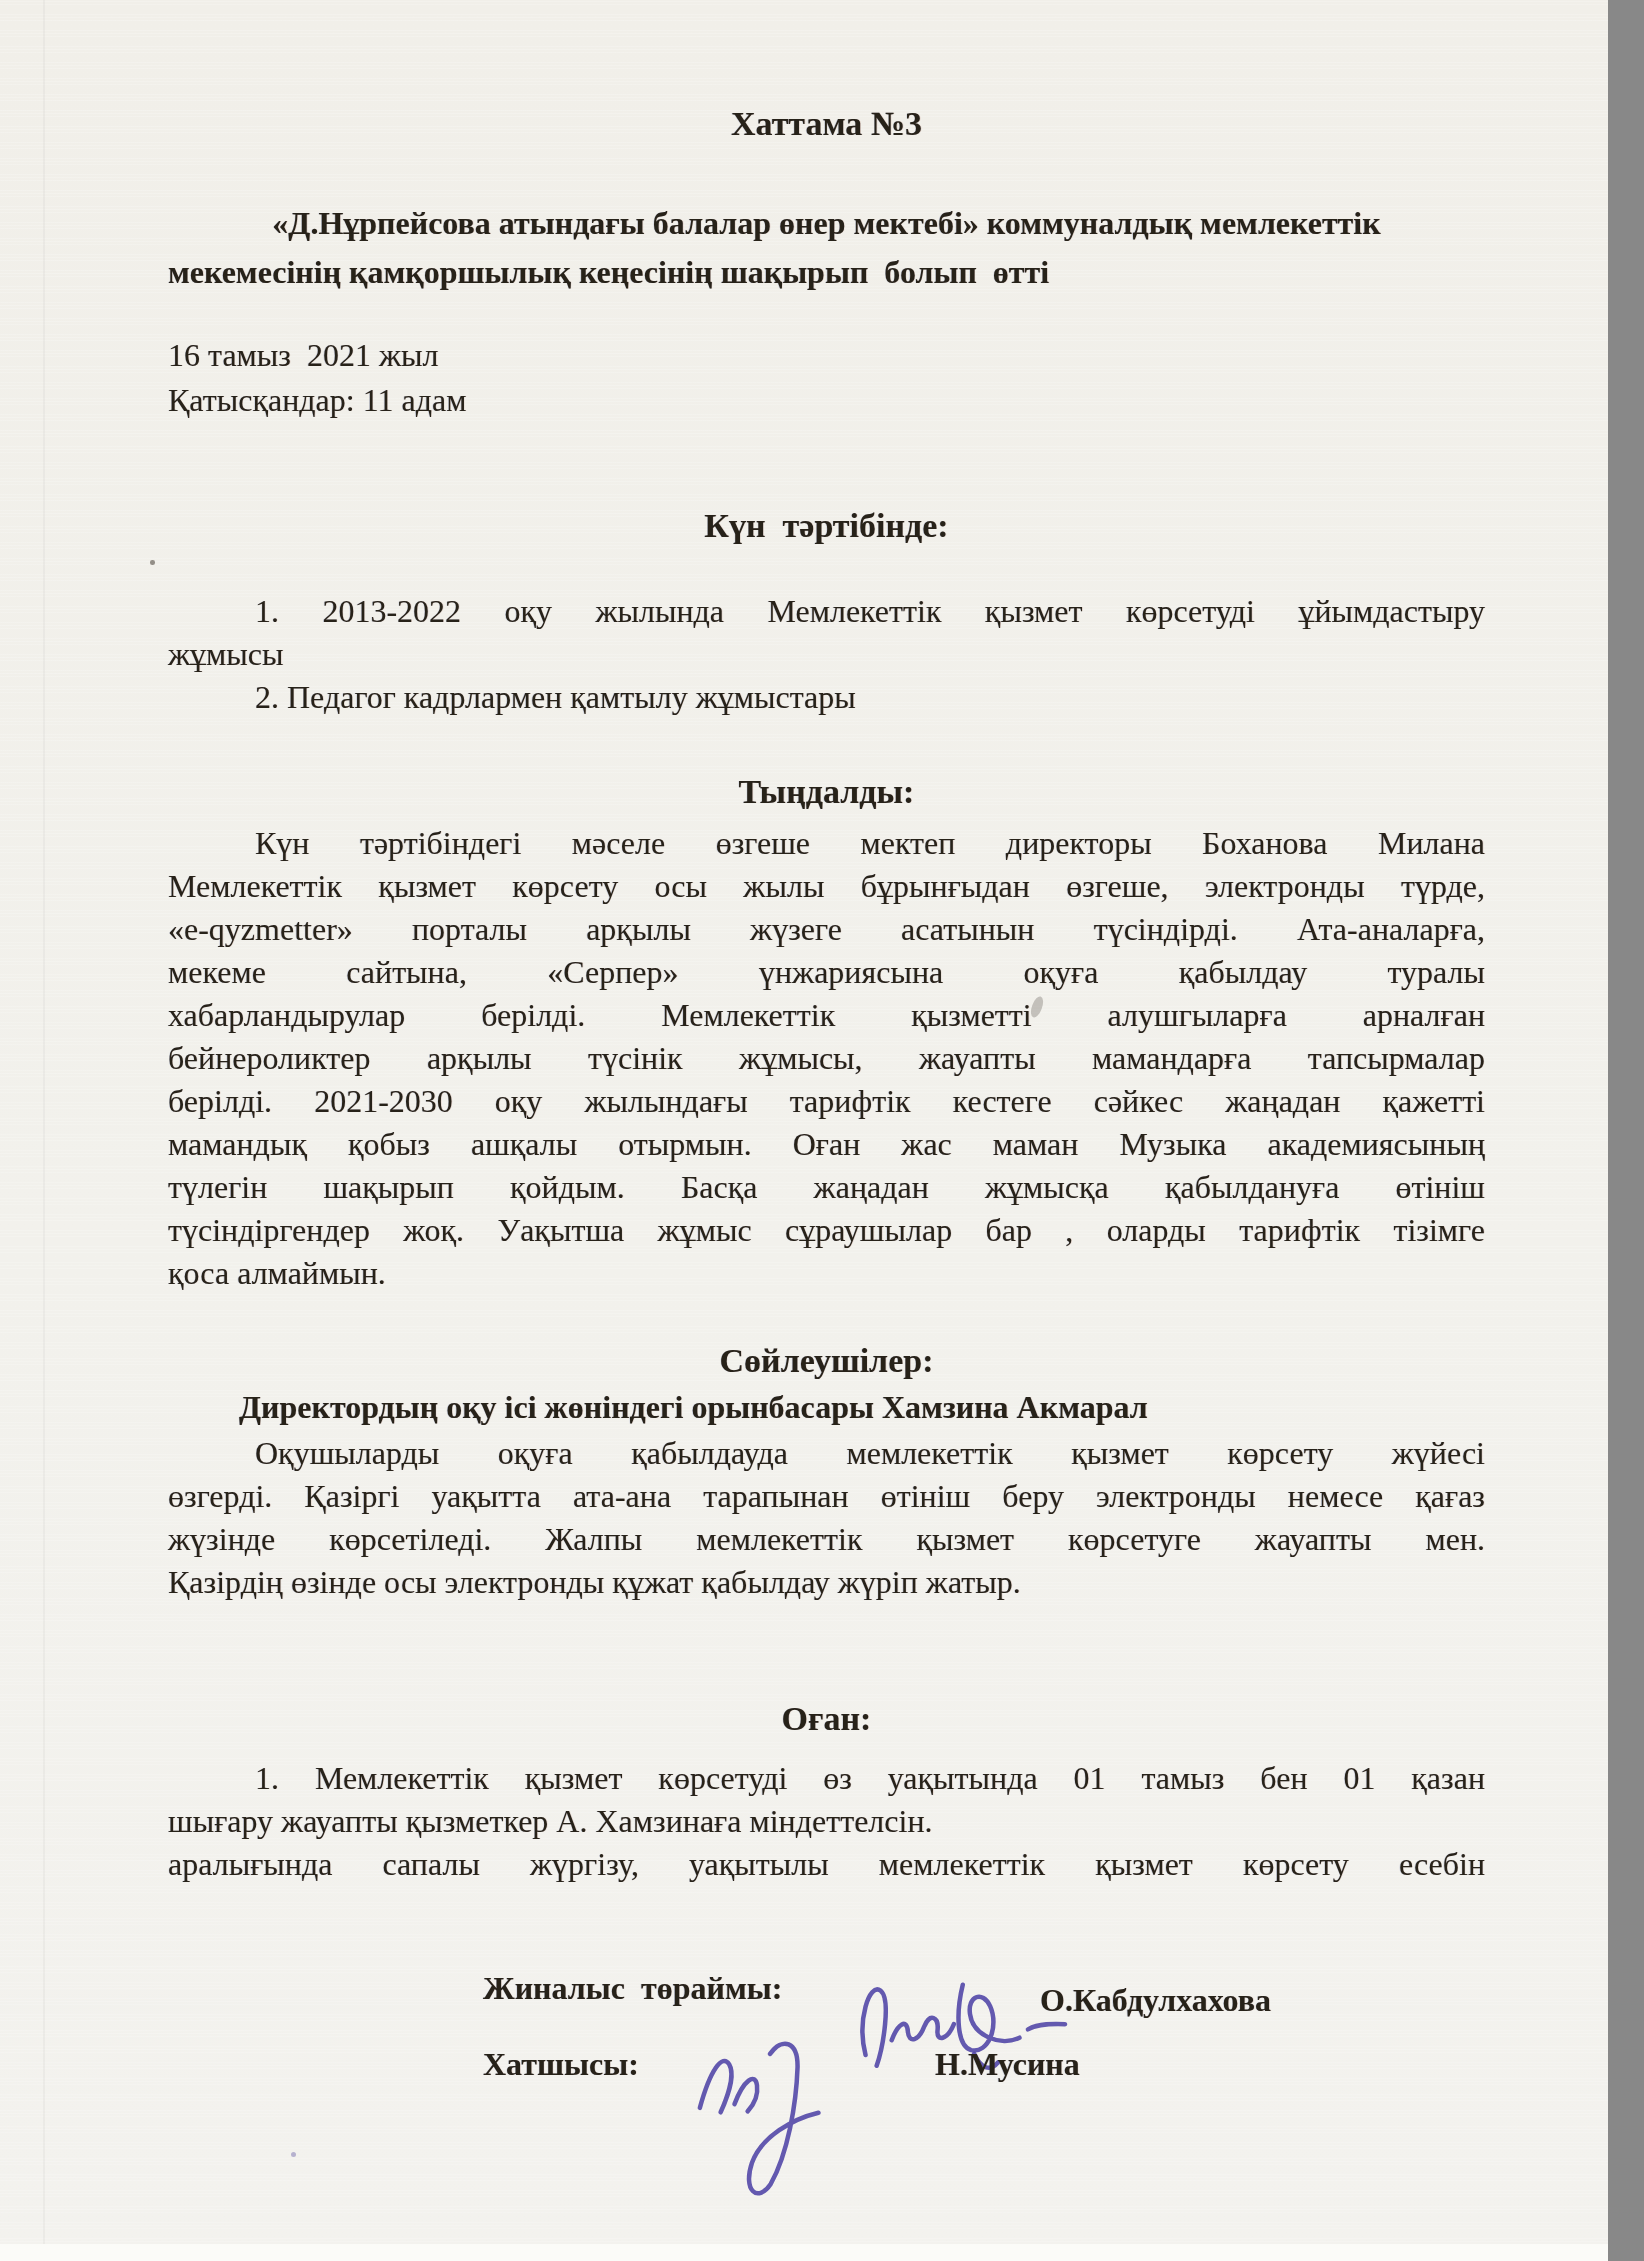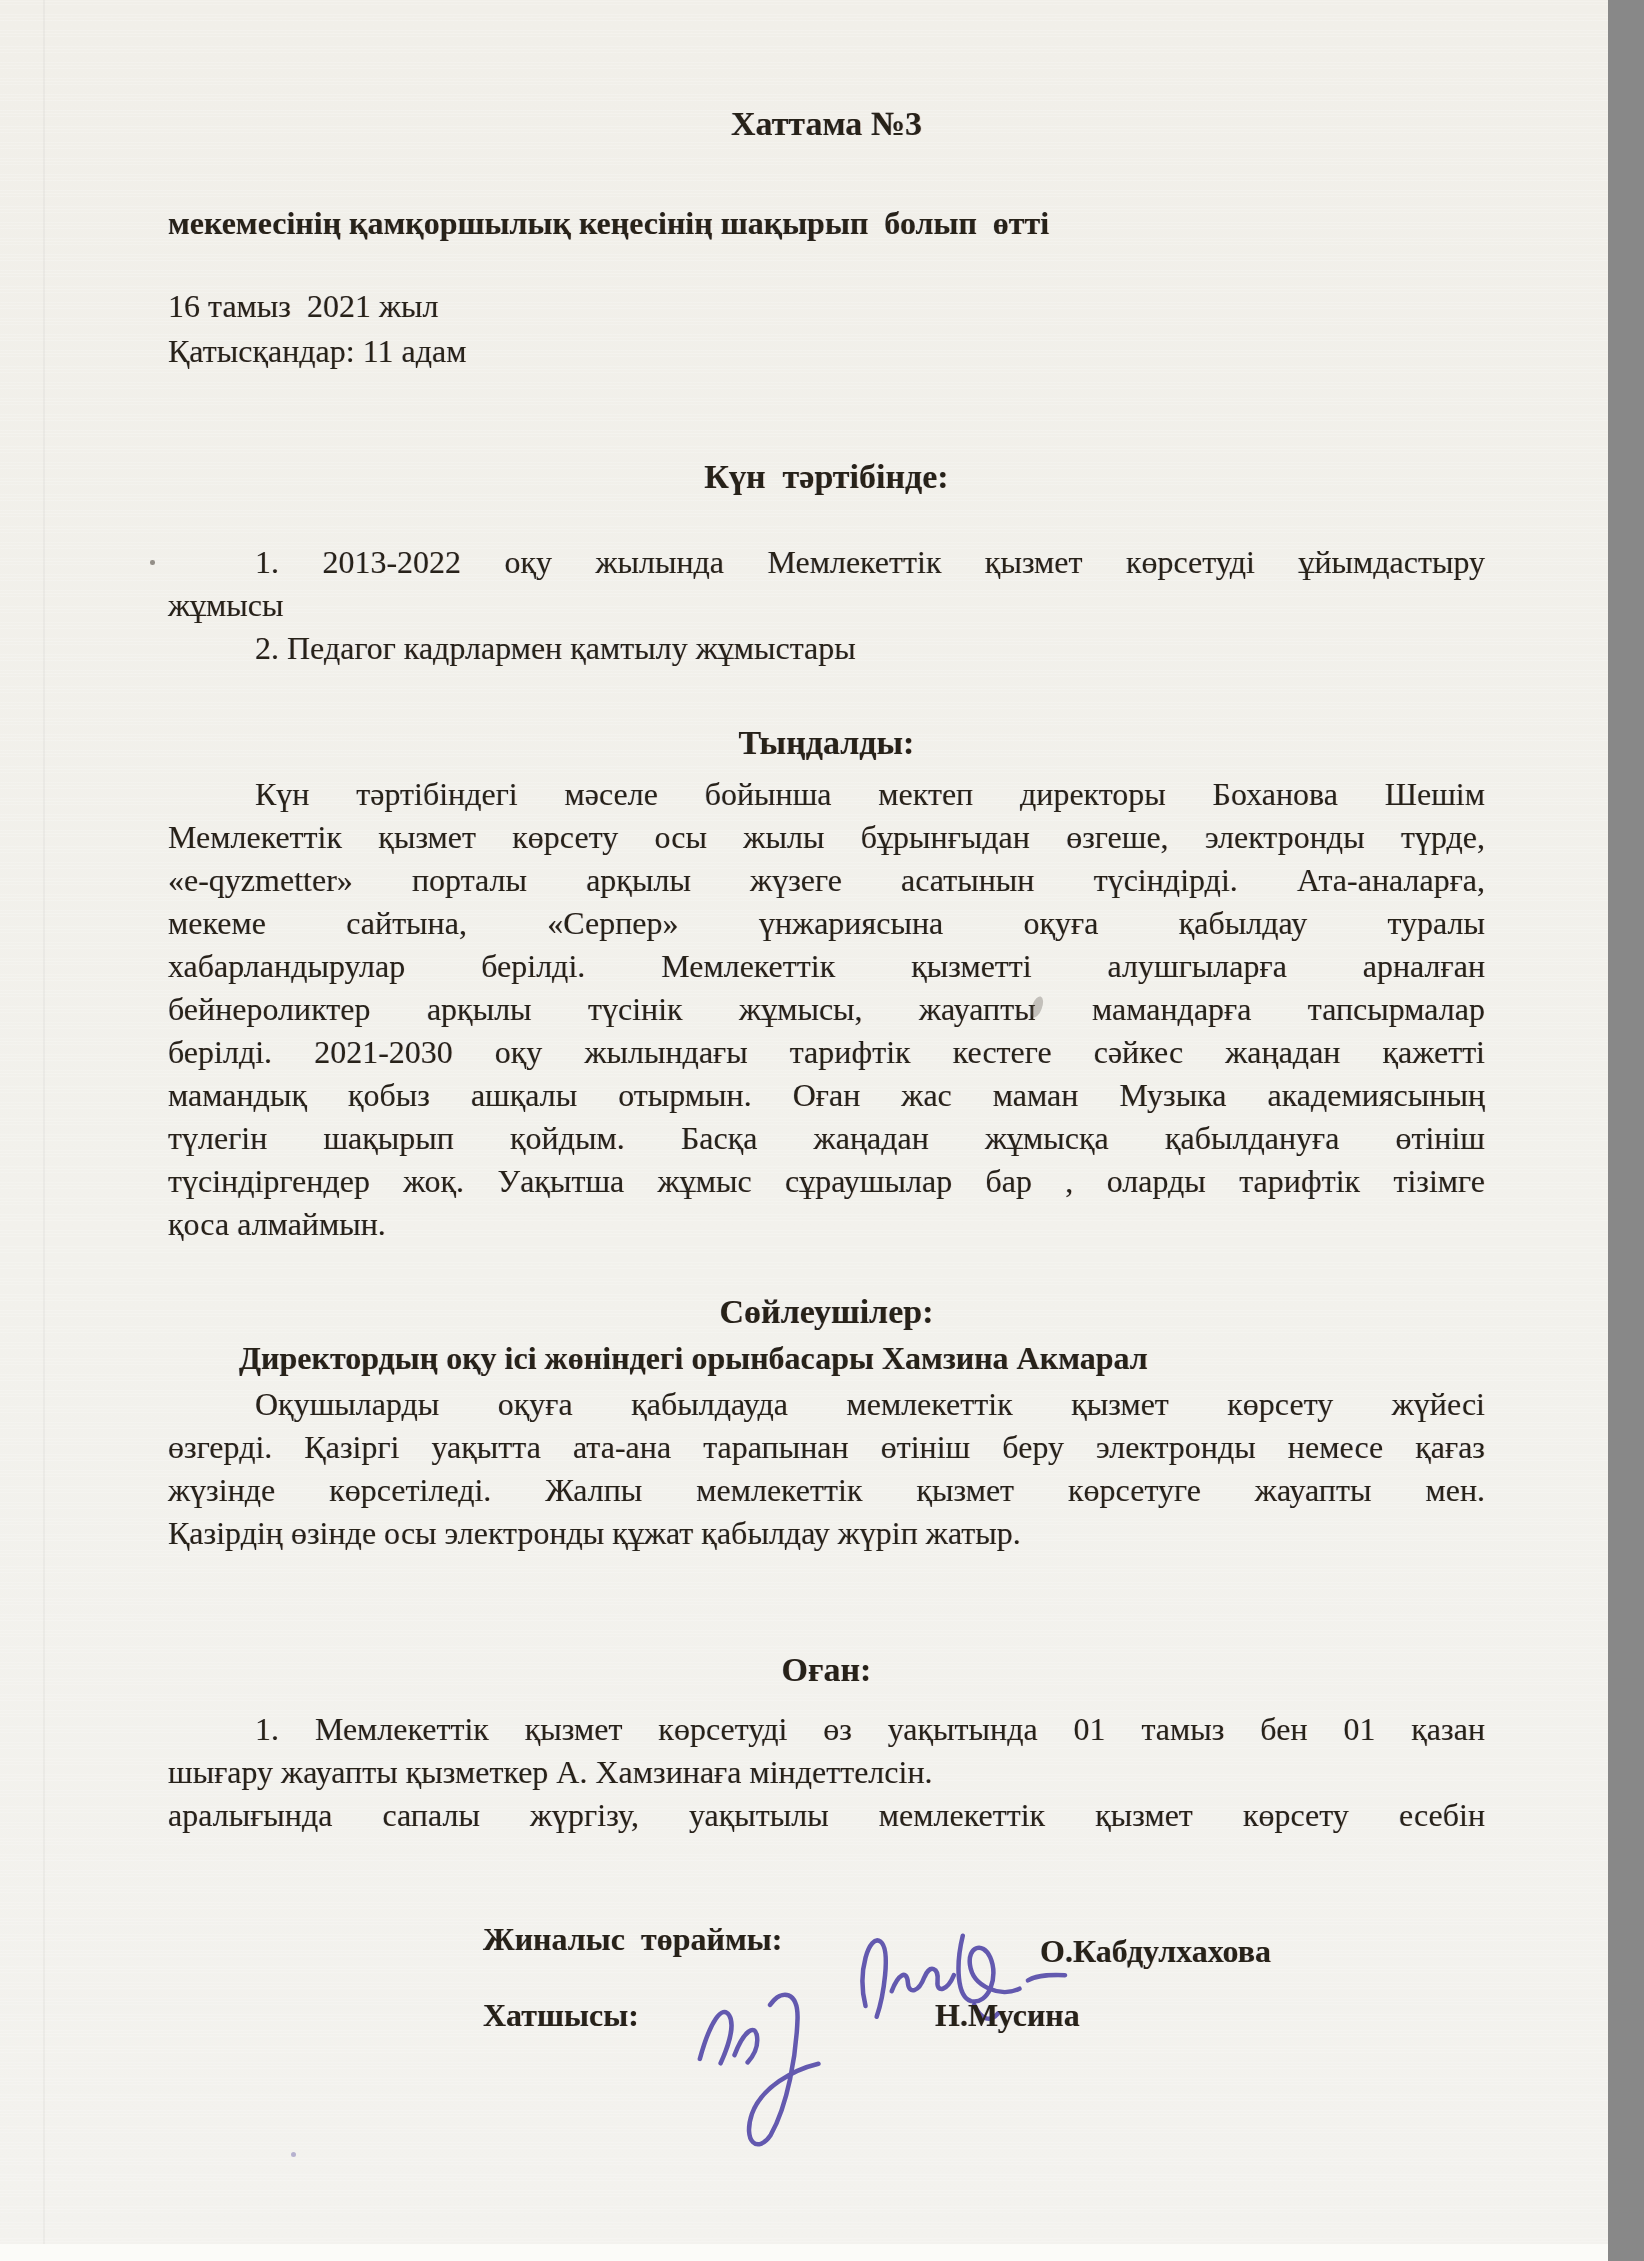--- a/index.html
+++ b/index.html
@@ -65,6 +65,7 @@
     <div class="heading title">Хаттама №3</div>
 
     <div class="subtitle">
+        <div class="line">«Д.Нұрпейсова атындағы балалар өнер мектебі» коммуналдық мемлекеттік</div>
         <div class="line last">мекемесінің қамқоршылық кеңесінің шақырып  болып  өтті</div>
       </div>
 

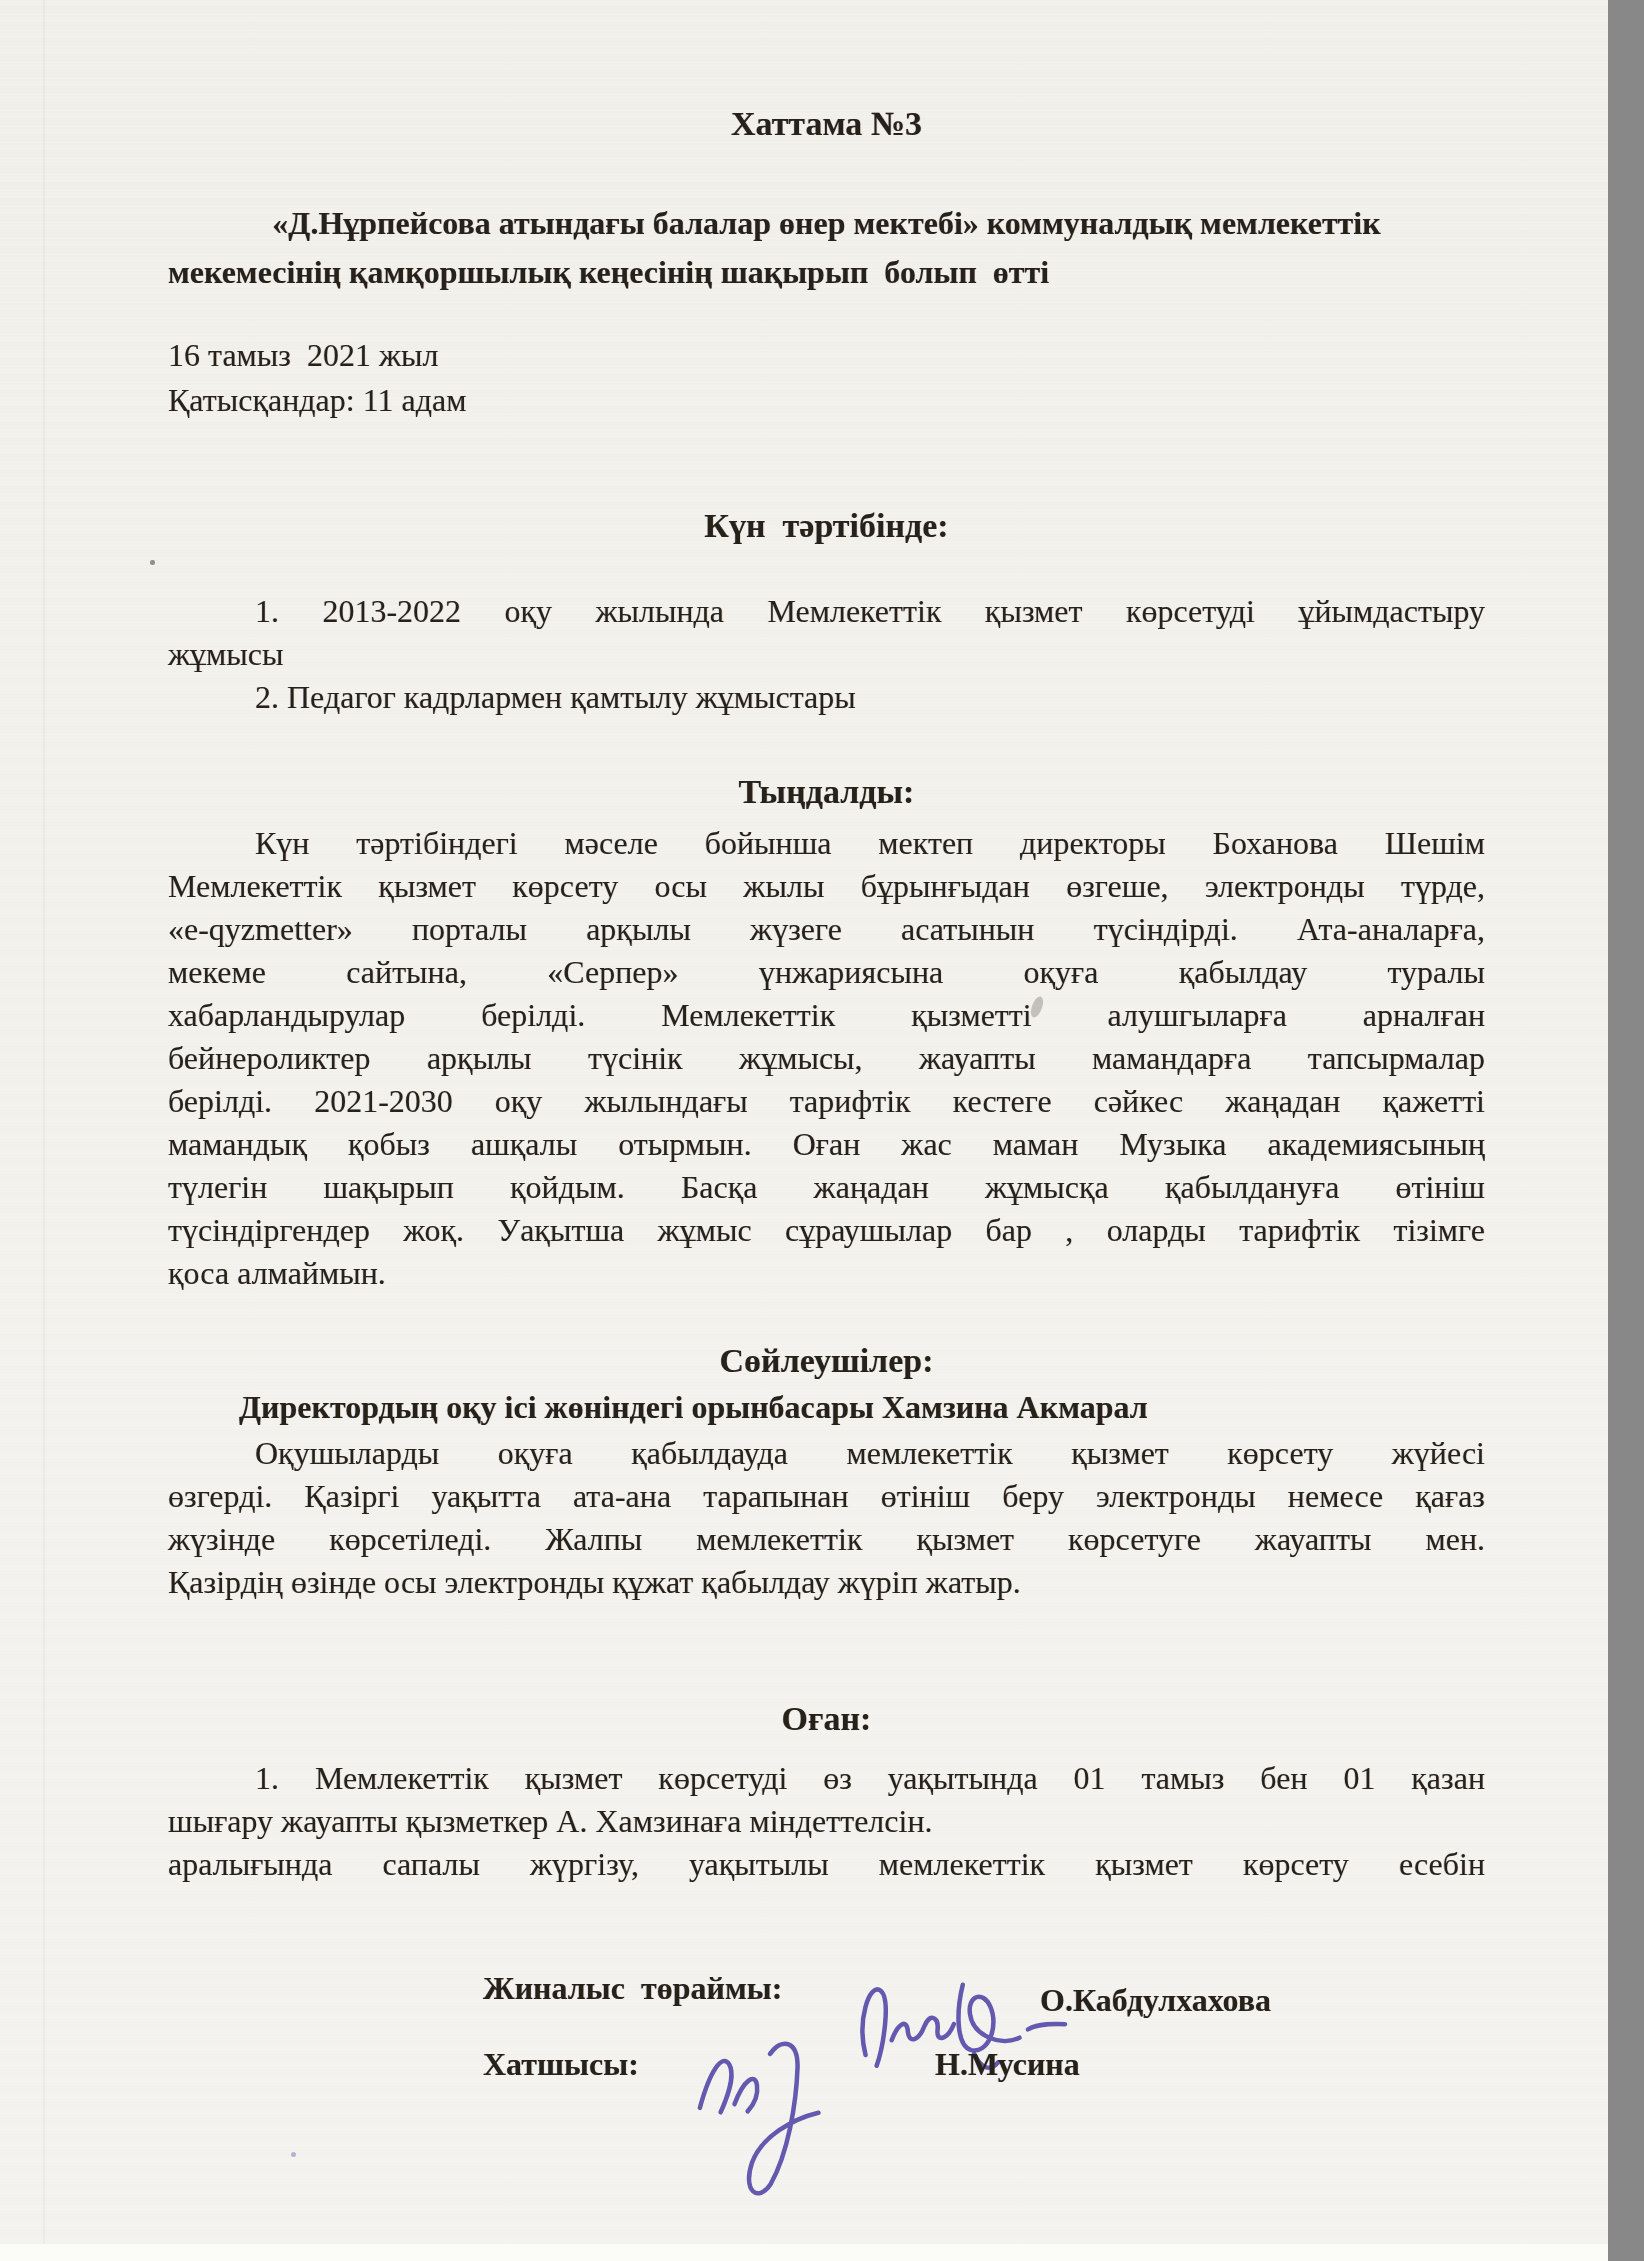--- a/index.html
+++ b/index.html
@@ -89,7 +89,7 @@
     <div class="heading h-heard">Тыңдалды:</div>
 
     <div class="body-block para para-heard">
-        <div class="line">Күн тәртібіндегі мәселе бойынша мектеп директоры Боханова Шешім</div>
+        <div class="line">Күн тәртібіндегі мәселе өзгеше мектеп директоры Боханова Милана</div>
         <div class="line">Мемлекеттік қызмет көрсету осы жылы бұрынғыдан өзгеше, электронды түрде,</div>
         <div class="line">«e-qyzmetter» порталы арқылы жүзеге асатынын түсіндірді. Ата-аналарға,</div>
         <div class="line">мекеме сайтына, «Серпер» үнжариясына оқуға қабылдау туралы</div>

